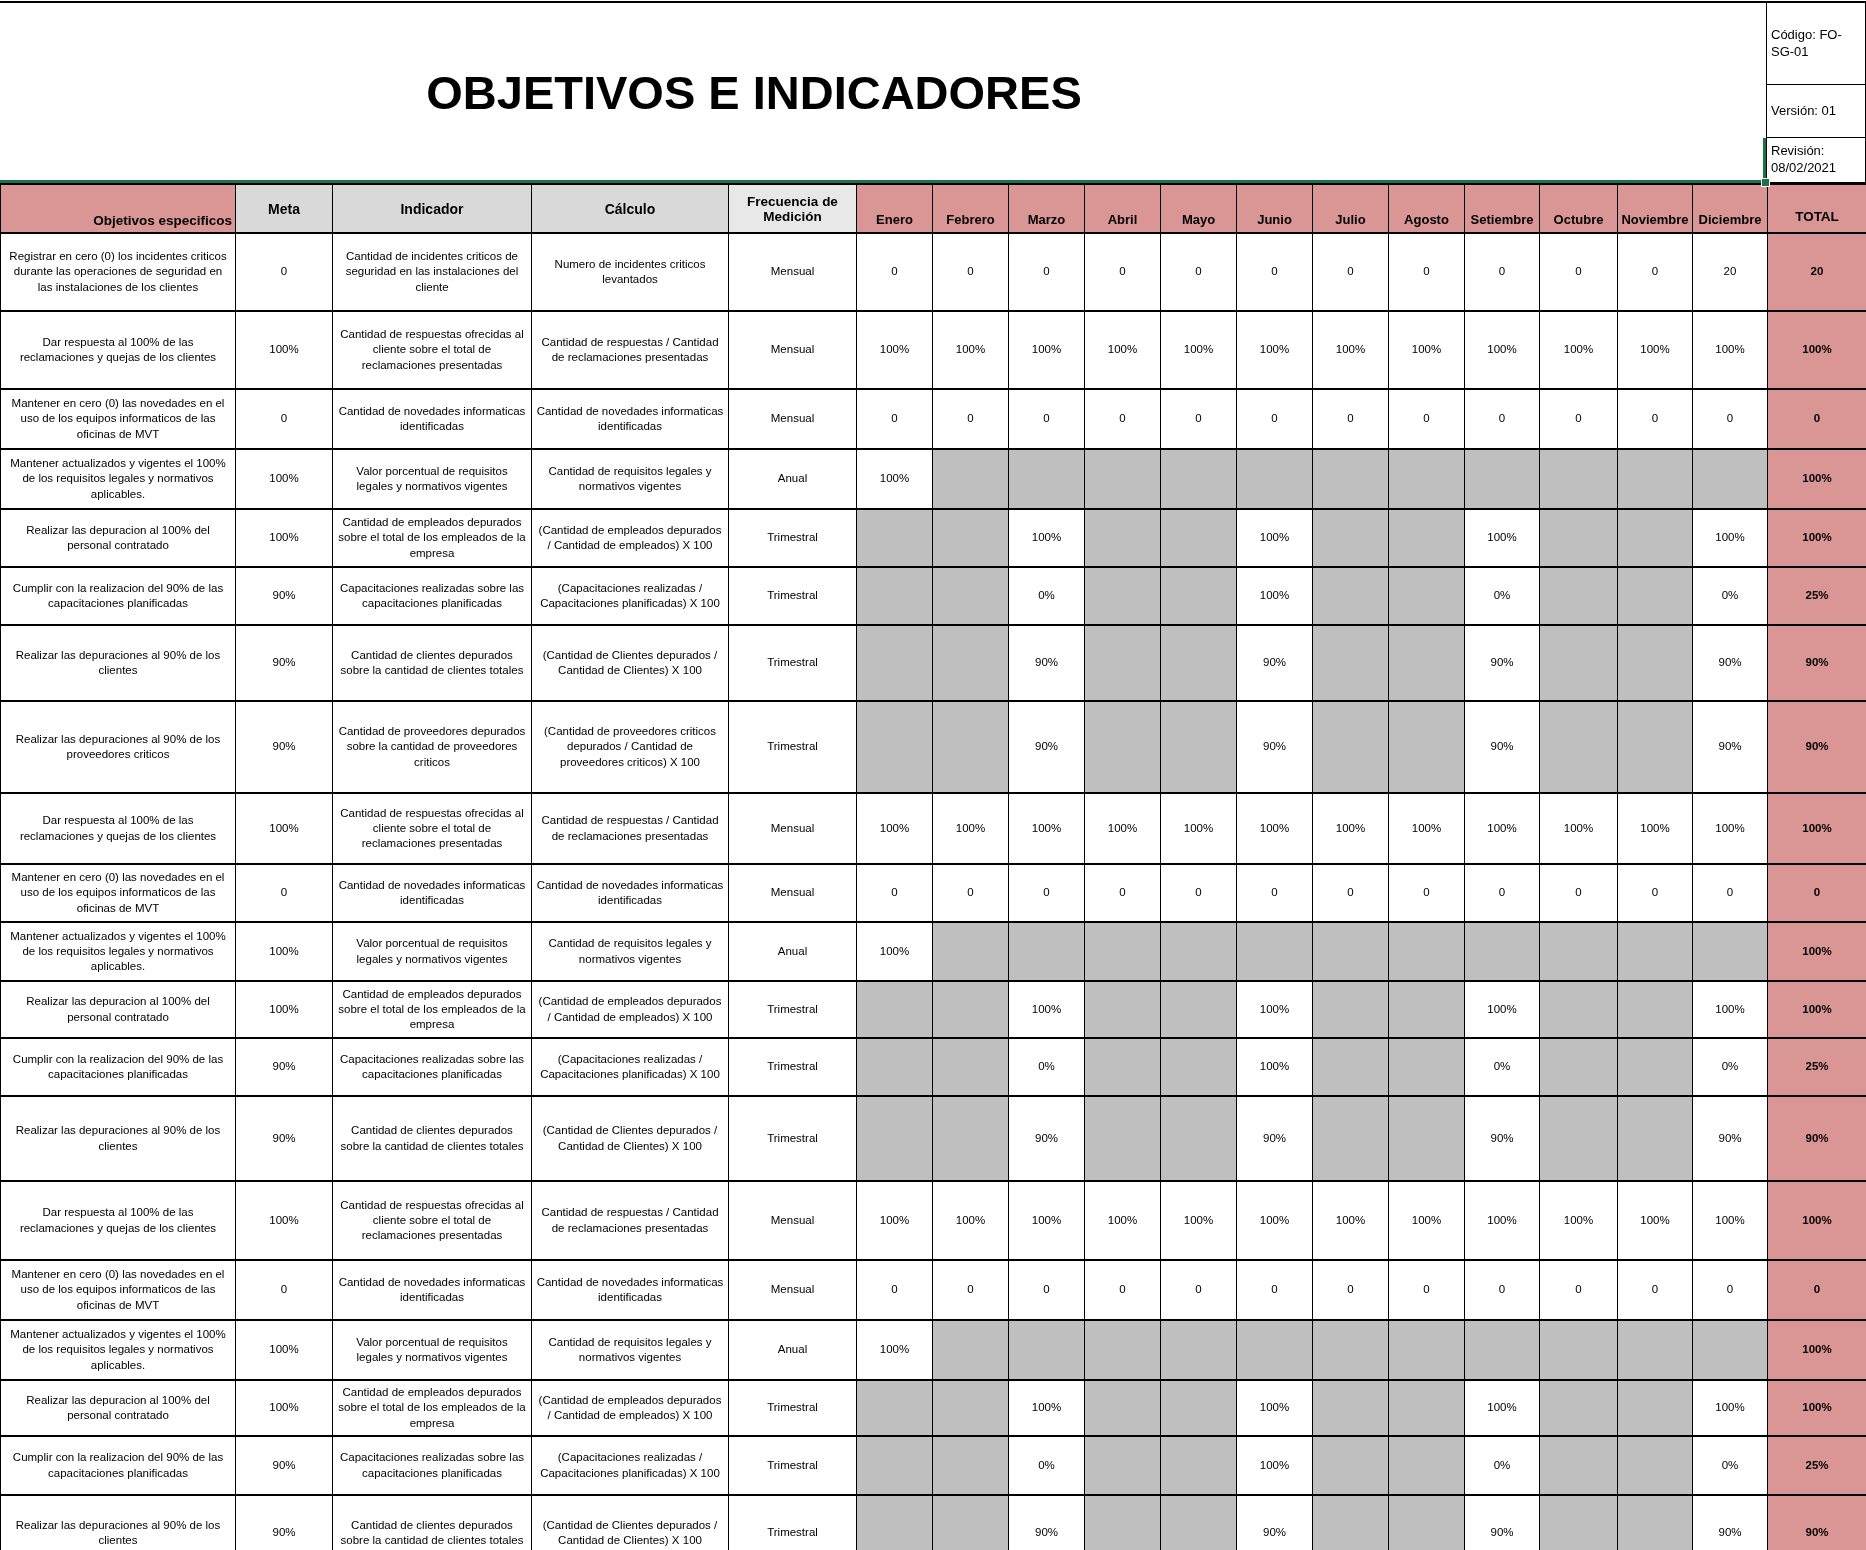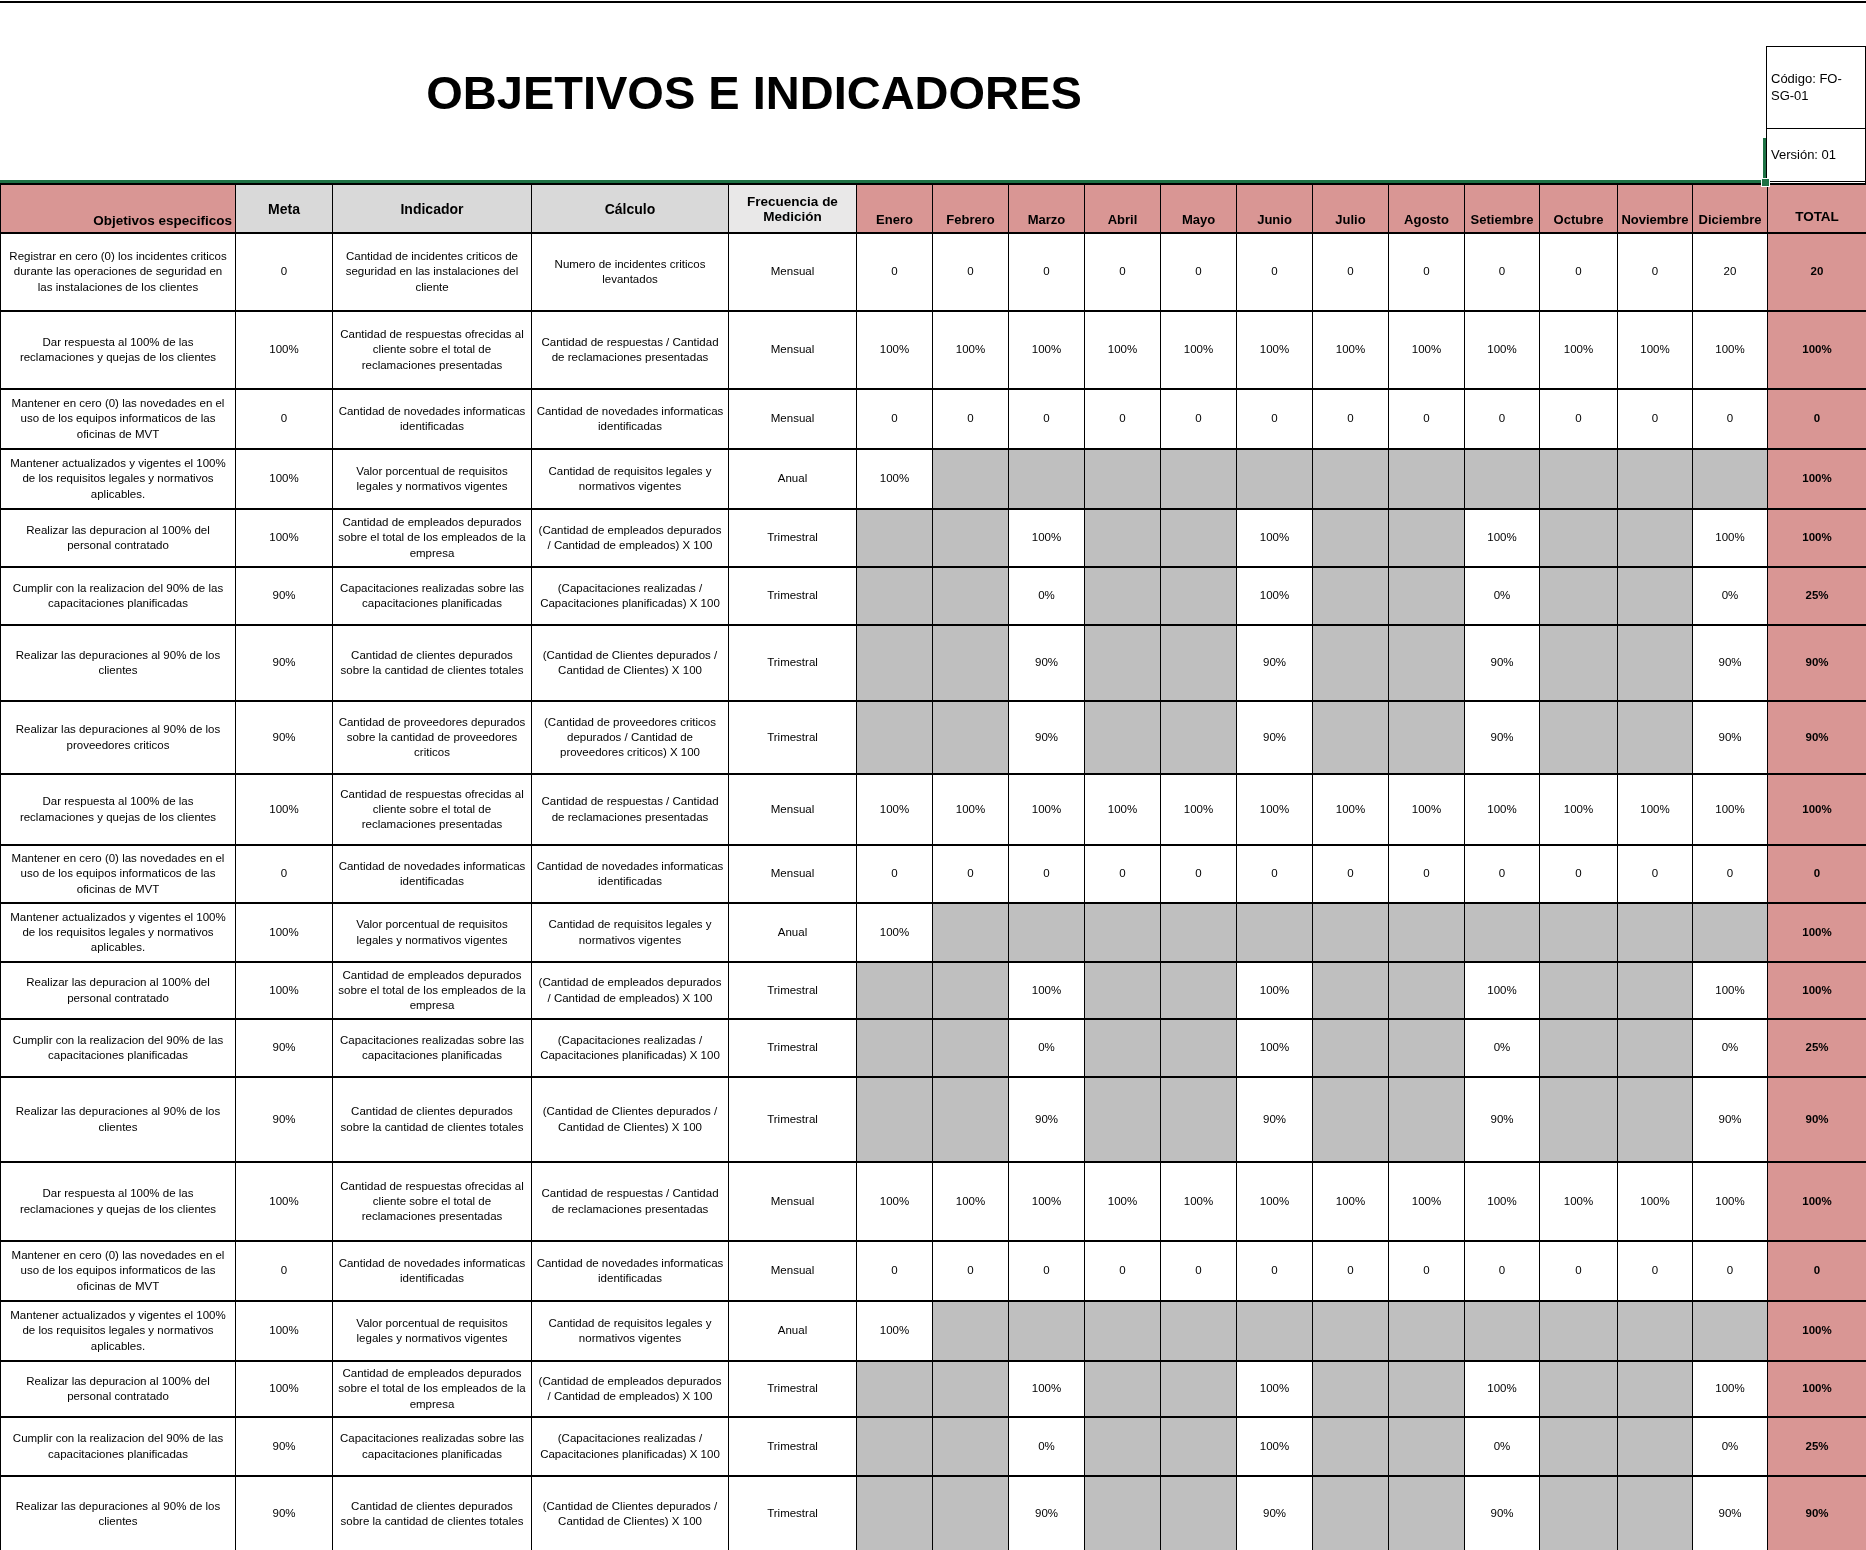--- a/index.html
+++ b/index.html
@@ -16,7 +16,7 @@
   .title-wrap h1{margin:0;font-size:47px;font-weight:bold;letter-spacing:0;}
 
   
-  .info-block{position:absolute;left:1766px;top:2px;width:100px;height:181px;margin-top:44px;}
+  .info-block{position:absolute;left:1766px;top:2px;width:100px;height:181px;}
   .info-cell{box-sizing:border-box;border:1px solid #000;margin-top:-1px;
     width:100px;display:flex;align-items:center;
     font-size:13px;line-height:1.3;padding:2px 8px 2px 4px;background:#fff;}

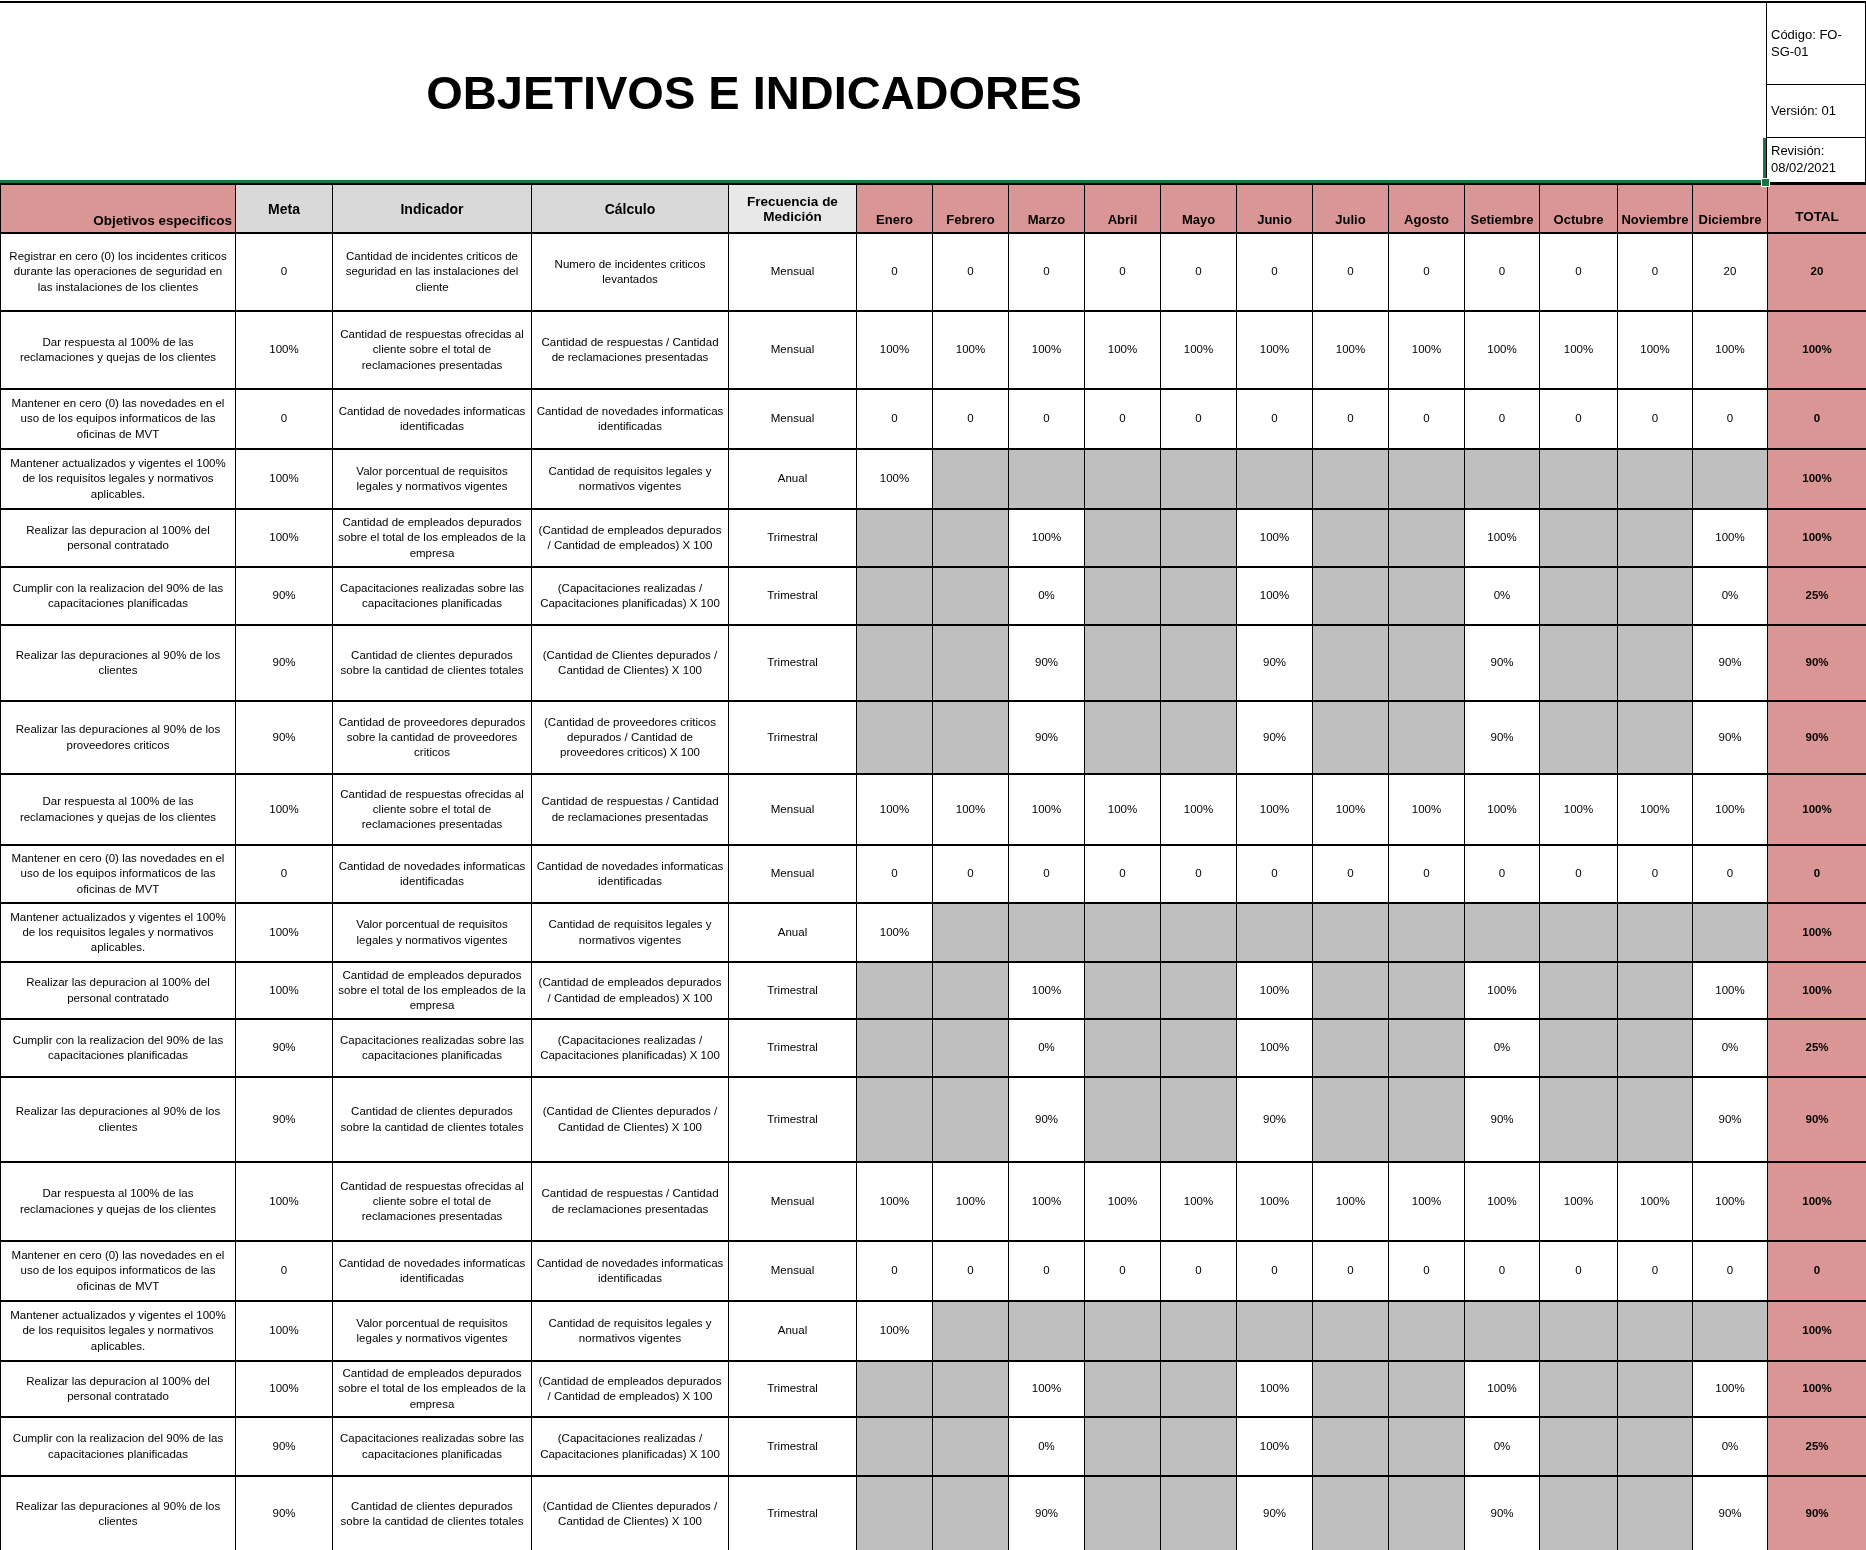--- a/index.html
+++ b/index.html
@@ -259,7 +259,7 @@
           <td class="c-month">90%</td>
           <td class="c-total">90%</td>
         </tr>
-        <tr style="height: 73px;">
+        <tr style="height: 92px;">
           <td class="c-obj">Realizar las depuraciones al 90% de los proveedores criticos</td>
           <td class="c-meta">90%</td>
           <td class="c-text">Cantidad de proveedores depurados sobre la cantidad de proveedores criticos</td>

